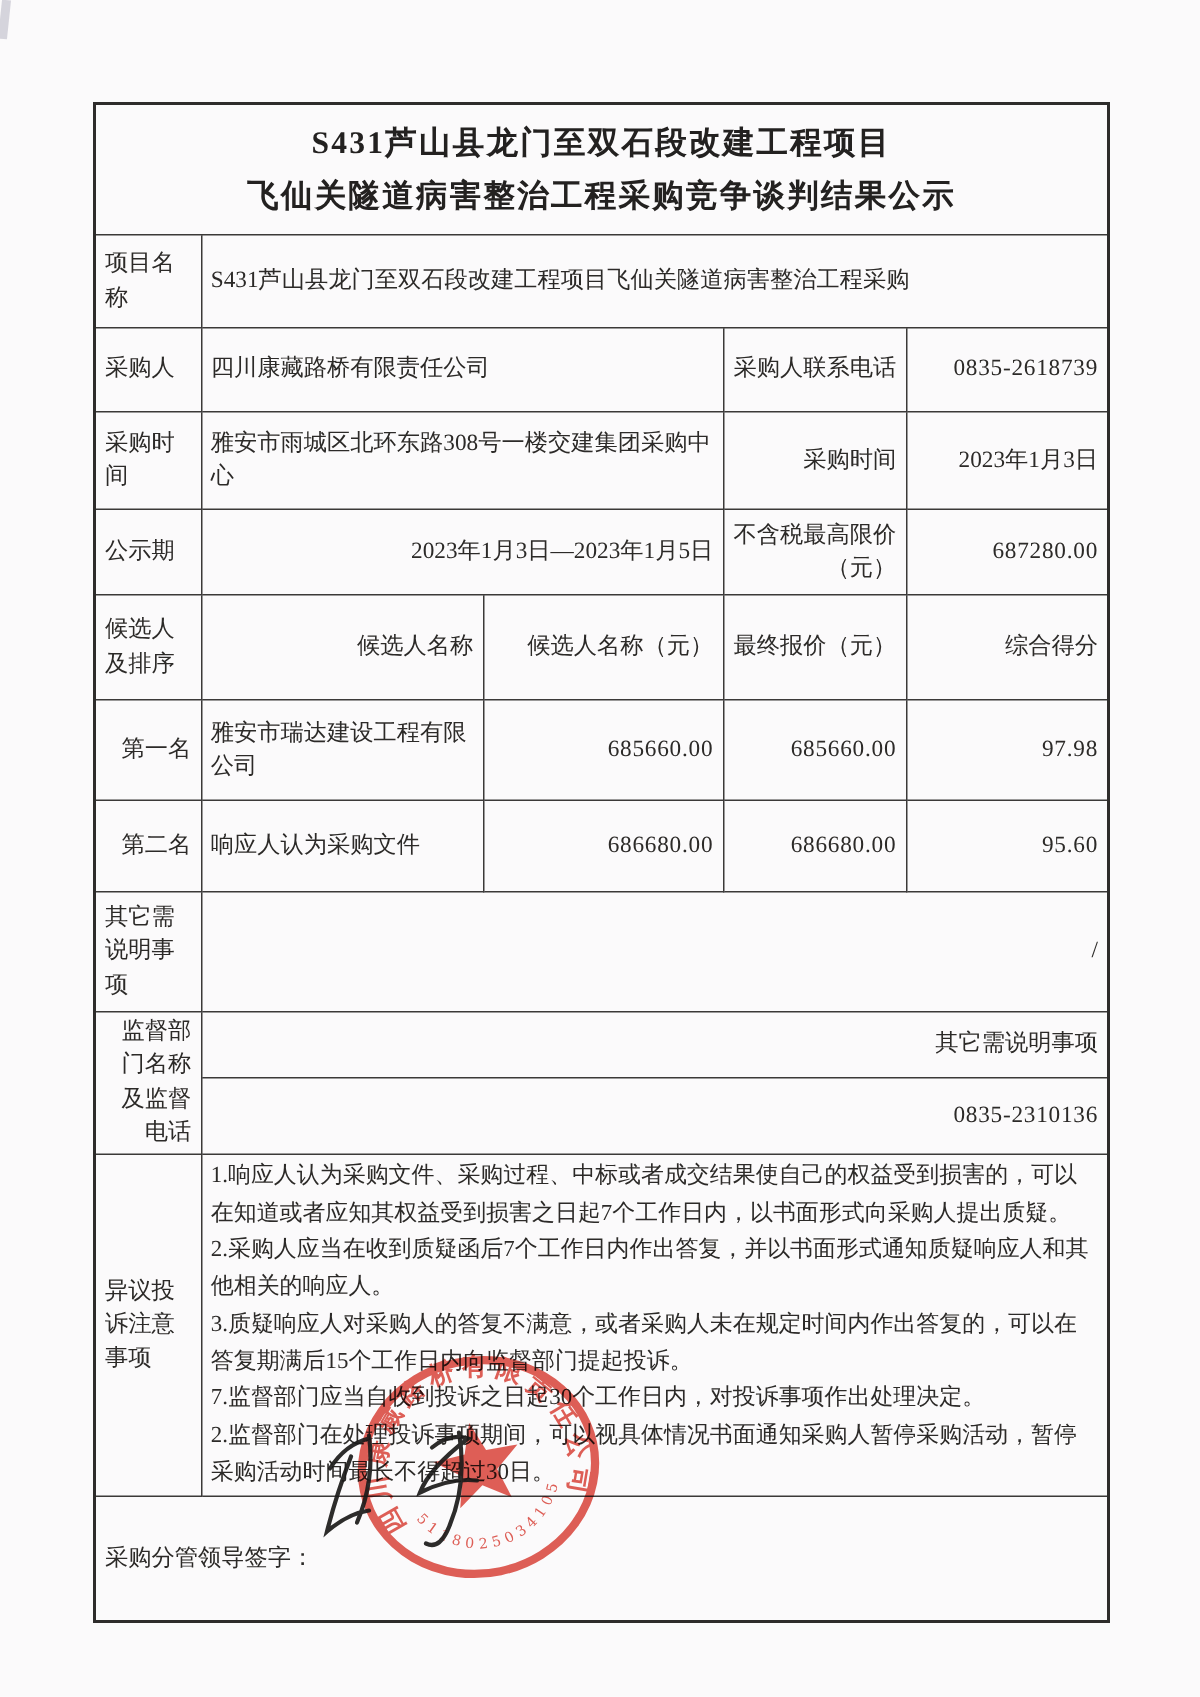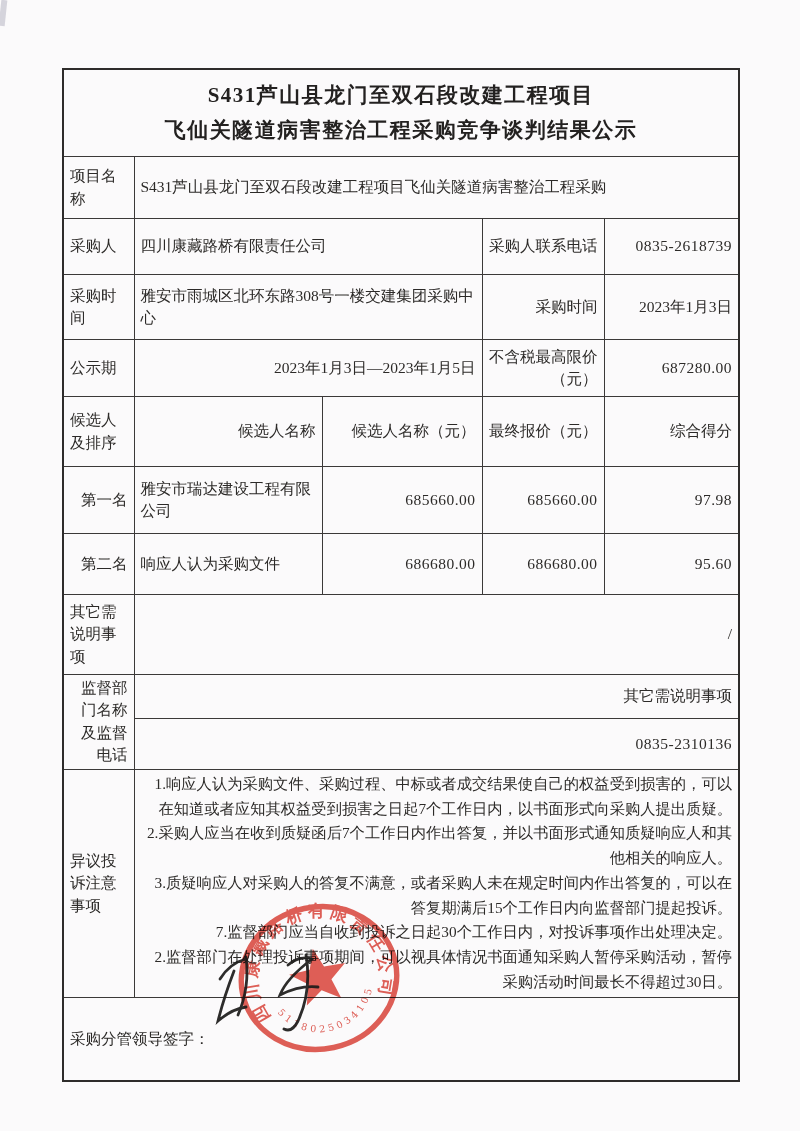--- a/index.html
+++ b/index.html
@@ -38,7 +38,7 @@
   }
   td.lbl{padding:2px 3px 2px 5px;font-size:15.5px;}
   .notice-cell{padding:6px 10px 6px 12px;vertical-align:middle;}
-  .notice-item{font-size:15.3px;line-height:1.62;text-align:right;}
+  .notice-item{font-size:15.3px;line-height:1.62;text-align:left;}
   .sign-cell{padding-left:6px;font-size:15.5px;border-radius:18px;}
   .stamp-svg,.sig-svg{position:absolute;pointer-events:none;}
   .stamp-svg{left:224px;top:896px;mix-blend-mode:multiply;}

